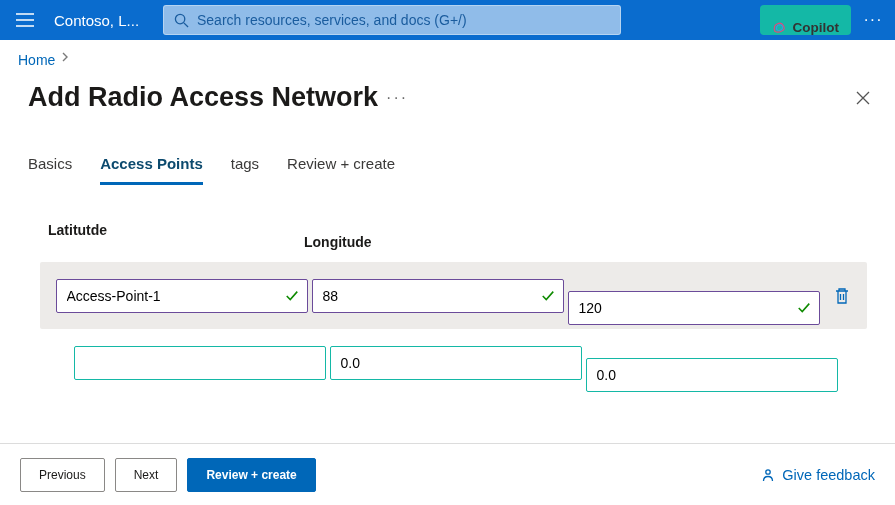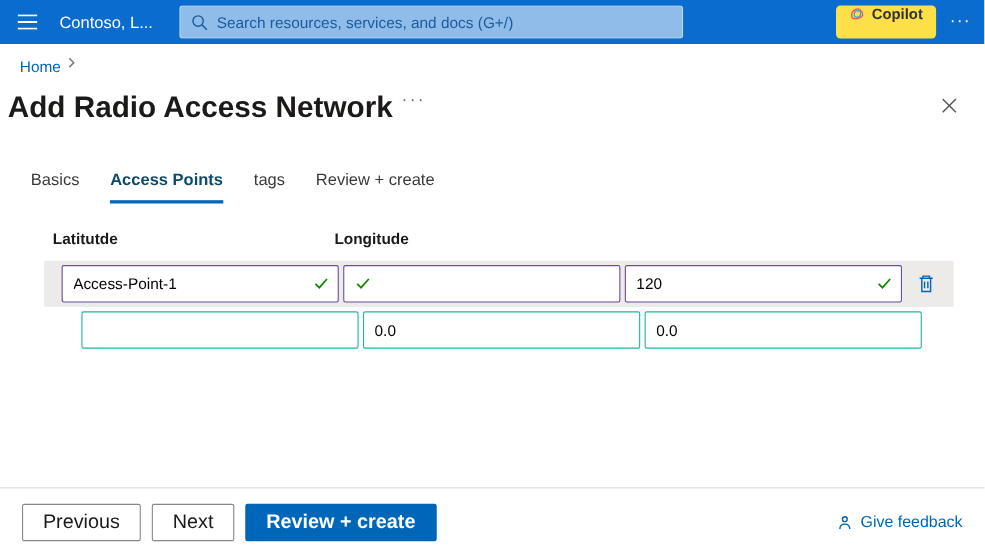--- a/index.html
+++ b/index.html
@@ -32,8 +32,8 @@
     .search-box input::placeholder { color:#1a5c9e; }
     .top-spacer { flex: 1; }
     .copilot-btn {
-      height: 30px; background:#fde047; border-radius:4px;
-      display:flex; align-items:flex-start; gap:6px;
+      height: 30px; background:#14b8a6; border-radius:4px;
+      display:flex; align-items:flex-end; gap:6px;
       padding:0 12px; color:#333; font-size:13.5px; font-weight:600; cursor:pointer;
     }
     .copilot-logo { width:15px; height:15px; position:relative; }

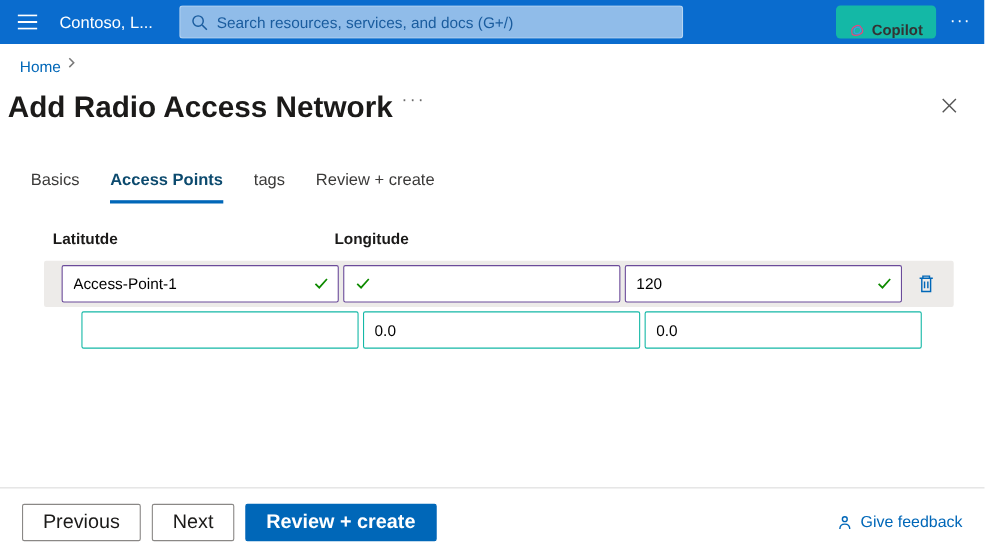--- a/index.html
+++ b/index.html
@@ -44,7 +44,7 @@
     .breadcrumb { display:flex; align-items:flex-start; gap:6px; font-size:14px; color:#3b3a39; padding: 10px 18px 0 18px;}
     .breadcrumb a { color:#0067b8; text-decoration:none; cursor:pointer; }
     .chev { color:#7a7a7a; }
-    .title-row { display:flex; align-items:flex-start; padding: 14px 18px 0 7px; gap:0; }
+    .title-row { display:flex; align-items:center; padding: 14px 18px 0 28px; gap:0; }
     .h1 { font-size:27px; font-weight:600; color:#1b1a19; }
     .title-dots { color:#6b6b6b; font-size:16px; letter-spacing:2px; cursor:pointer; padding-left:8px;}
     .title-spacer { flex:1; }

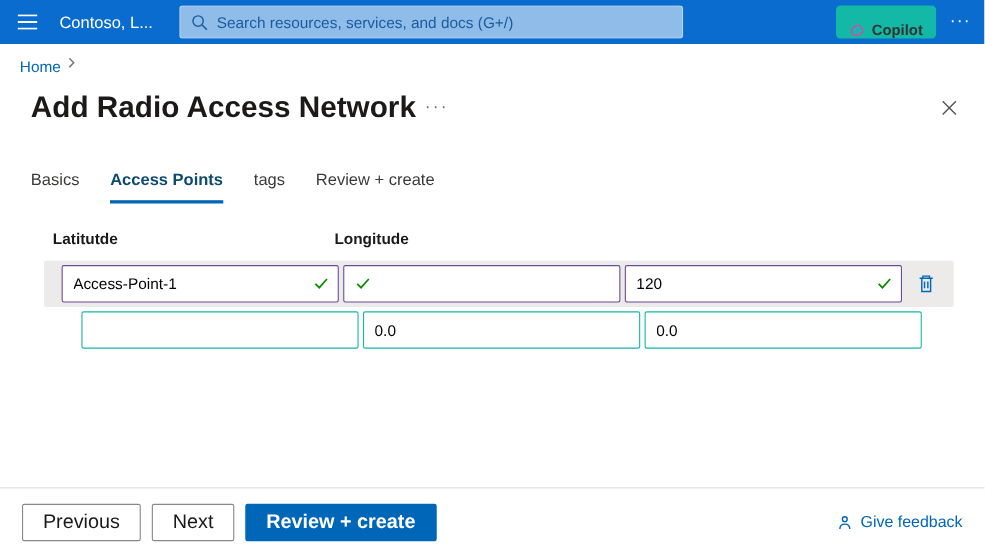--- a/index.html
+++ b/index.html
@@ -61,7 +61,7 @@
     .thead { color:#1b1a19; font-weight:600; font-size:14px; padding:0 0 12px 4px;}
     .col-name { width: 252px; }
     .col-lat  { width: 252px; margin-left:4px;}
-    .col-lng  { width: 252px; margin-left:4px;}
+    .col-lng  { width: 252px; margin-left:4px;margin-top:25px;}
     .row-active { background:#edebe9; padding:4px 0 4px 4px; border-radius:2px; }
     .trow { padding:4px 0 4px 4px;justify-content:center; }
     .cell-input {

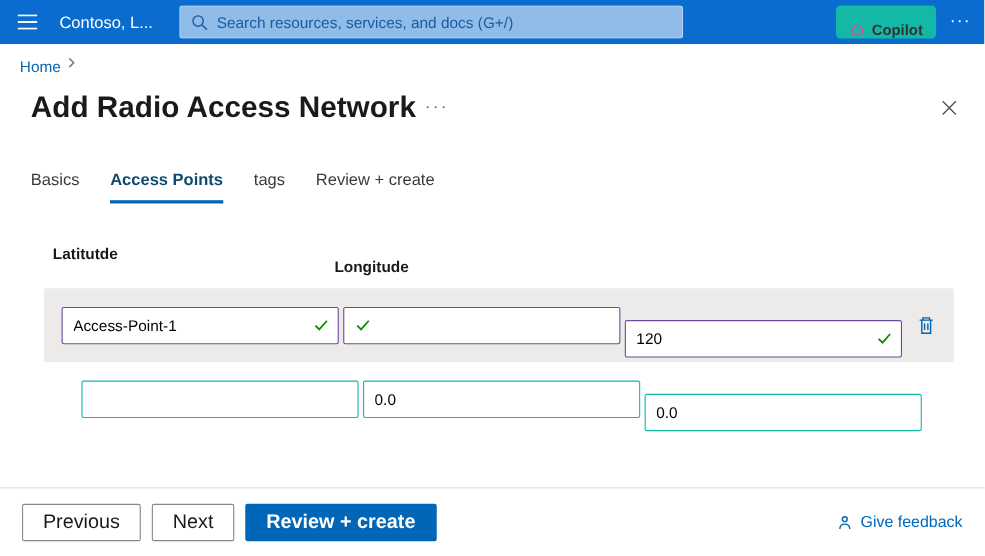--- a/index.html
+++ b/index.html
@@ -167,6 +167,7 @@
       </div>
       <div class="col-lat">
         <div class="cell-input">
+          <input value="88" style="">
           <span class="check">
             <svg width="14" height="14" viewBox="0 0 16 16">
                 <path d="M2 8 L6 12 L14 3" stroke="#0e8a00" stroke-width="1.8" fill="none"></path>

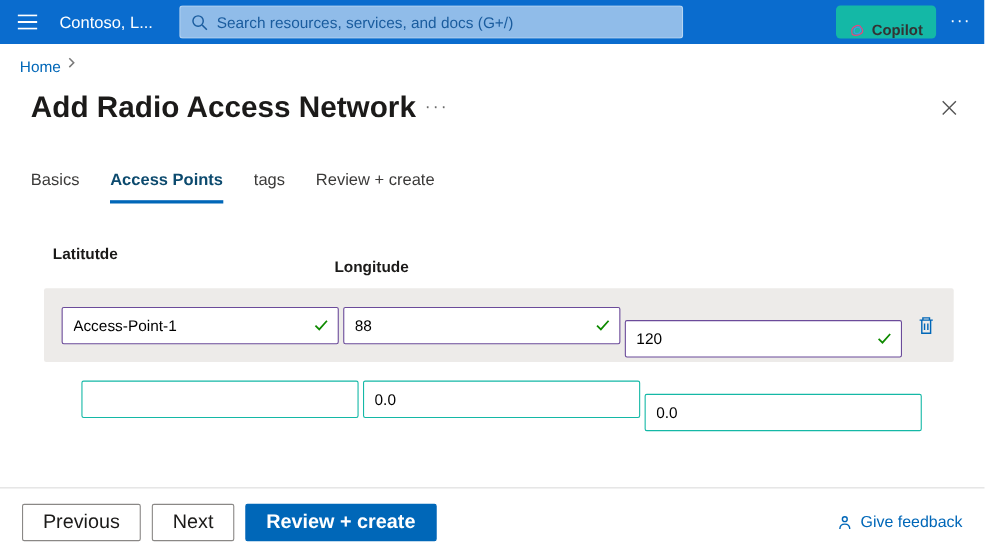--- a/index.html
+++ b/index.html
@@ -81,7 +81,7 @@
       height:62px; border-top:1px solid #dcdcdc;
       display:flex; align-items:center; padding:0 20px; gap:10px;
     }
-    .btn { height:34px; padding:0 18px; border:1px solid #8a8886; background:#fff; color:#1b1a19; font-size:18px; cursor:pointer; border-radius:2px; }
+    .btn { height:34px; padding:0 18px; border:1px solid #8a8886; background:#fff; color:#1b1a19; font-size:12px; cursor:pointer; border-radius:2px; }
     .btn.primary { background:#0067b8; color:#fff; border-color:#0067b8; font-weight:600;}
     .footer-spacer { flex:1; }
     .feedback { color:#0067b8; font-size:14.5px; display:flex; align-items:center; gap:6px; cursor:pointer; }

